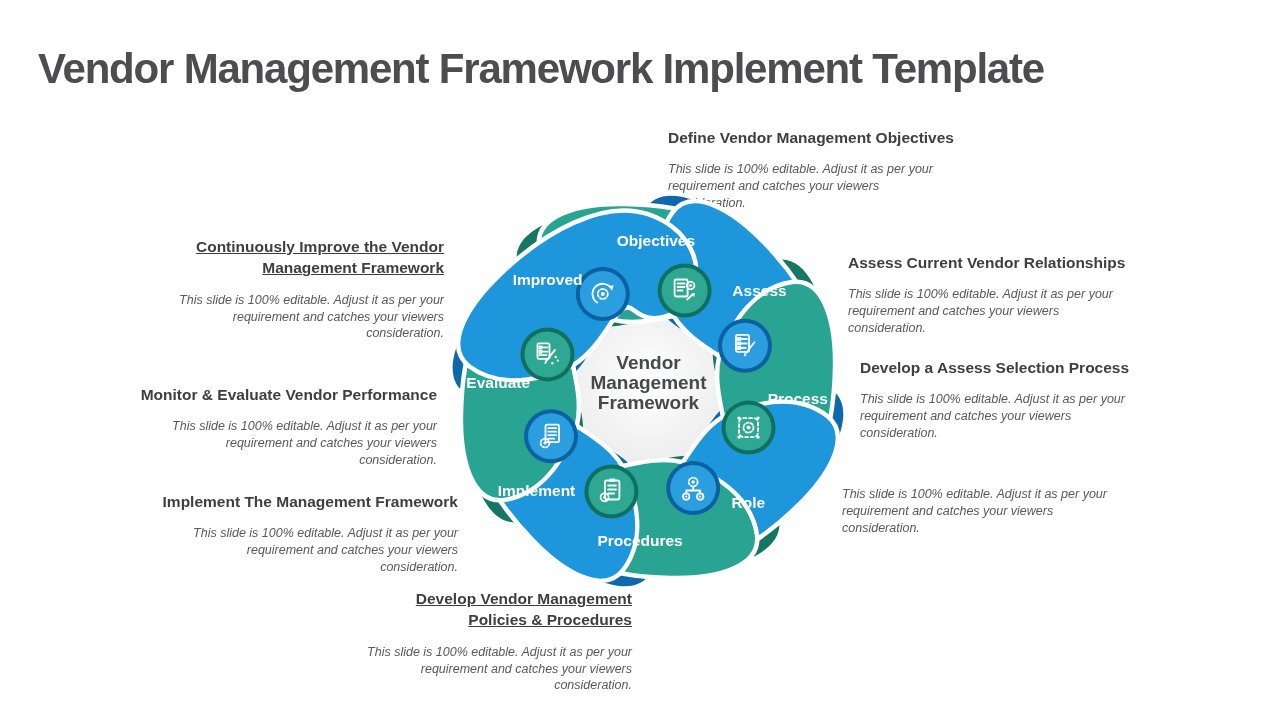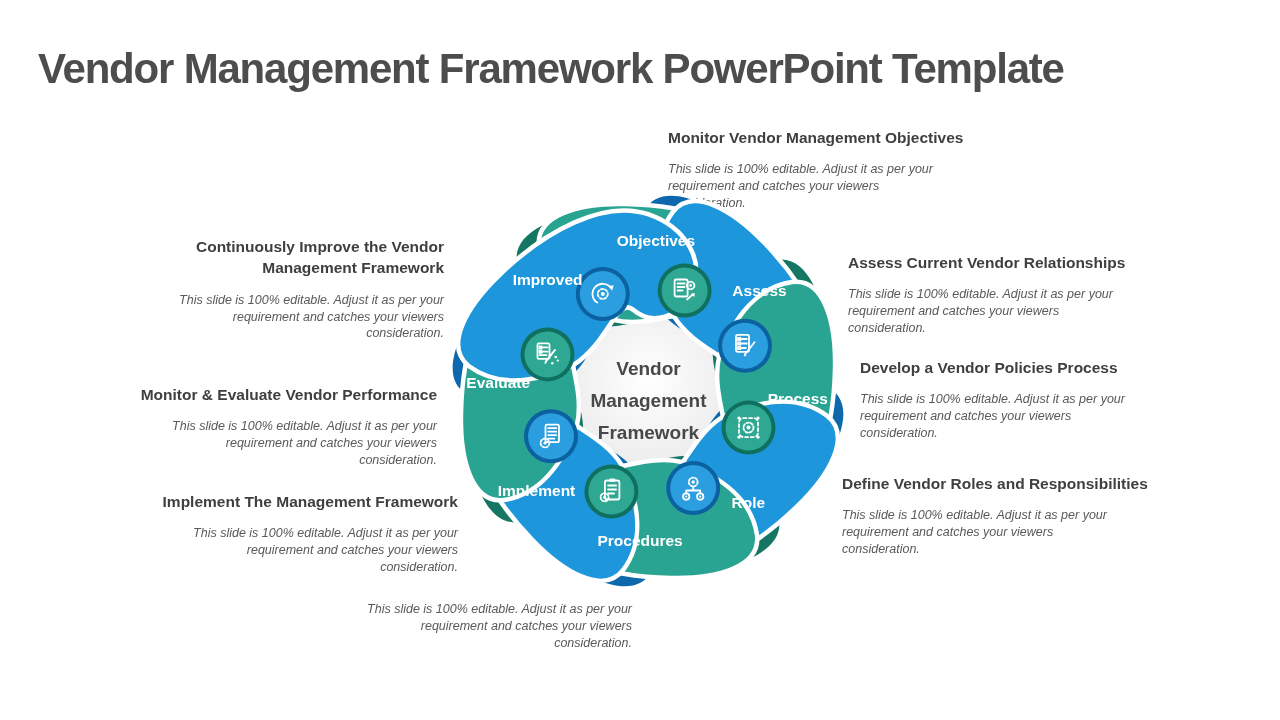--- a/index.html
+++ b/index.html
@@ -42,7 +42,7 @@
 
 <div class="slide">
 
-  <div class="main-title">Vendor Management Framework PowerPoint Template</div>
+  <div class="main-title">Vendor Management Framework Implement Template</div>
 
   <div class="callout left" style="left:668px;top:127px;width:330px">
     <div class="co-title">Monitor Vendor Management Objectives</div>

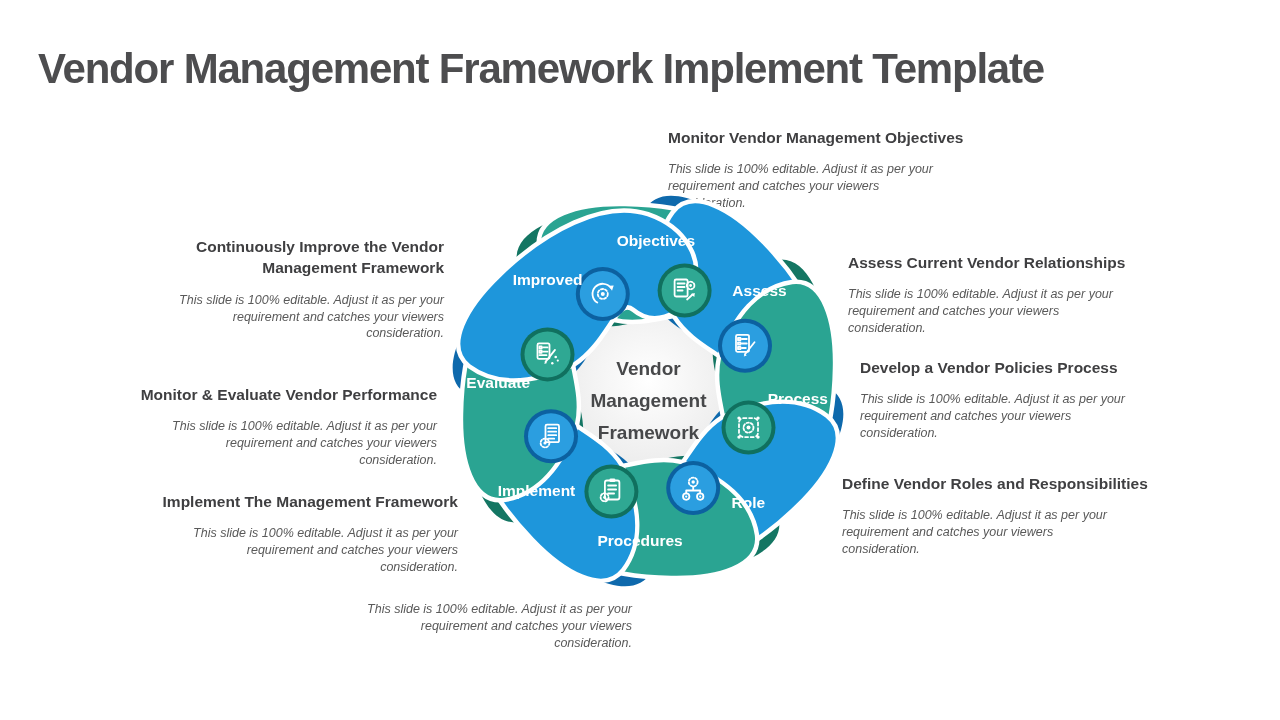--- a/index.html
+++ b/index.html
@@ -45,7 +45,7 @@
   <div class="main-title">Vendor Management Framework Implement Template</div>
 
   <div class="callout left" style="left:668px;top:127px;width:330px">
-    <div class="co-title">Monitor Vendor Management Objectives</div>
+    <div class="co-title">Define Vendor Management Objectives</div>
     <div class="co-body">This slide is 100% editable. Adjust it as per your requirement and catches your viewers consideration.</div>
   </div>
 

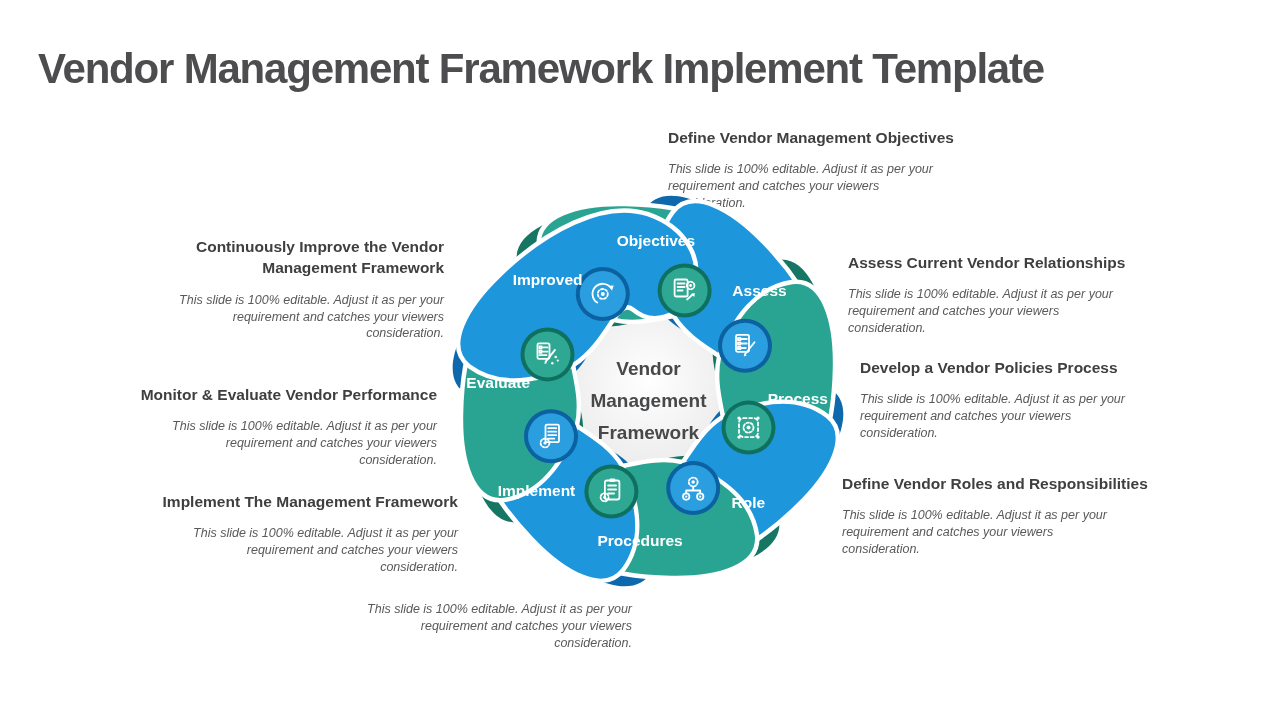--- a/index.html
+++ b/index.html
@@ -17,7 +17,7 @@
   .callout.left{text-align:left;}
   .callout.right{text-align:right;}
   .callout.right .co-body{margin-left:auto;}
-  .narrow-title{max-width:254px;}
+  .narrow-title{max-width:254px;text-decoration:underline;}
   .callout.right .narrow-title{margin-left:auto;}
 
   .center-label{position:absolute;left:581px;top:353px;width:135px;text-align:center;

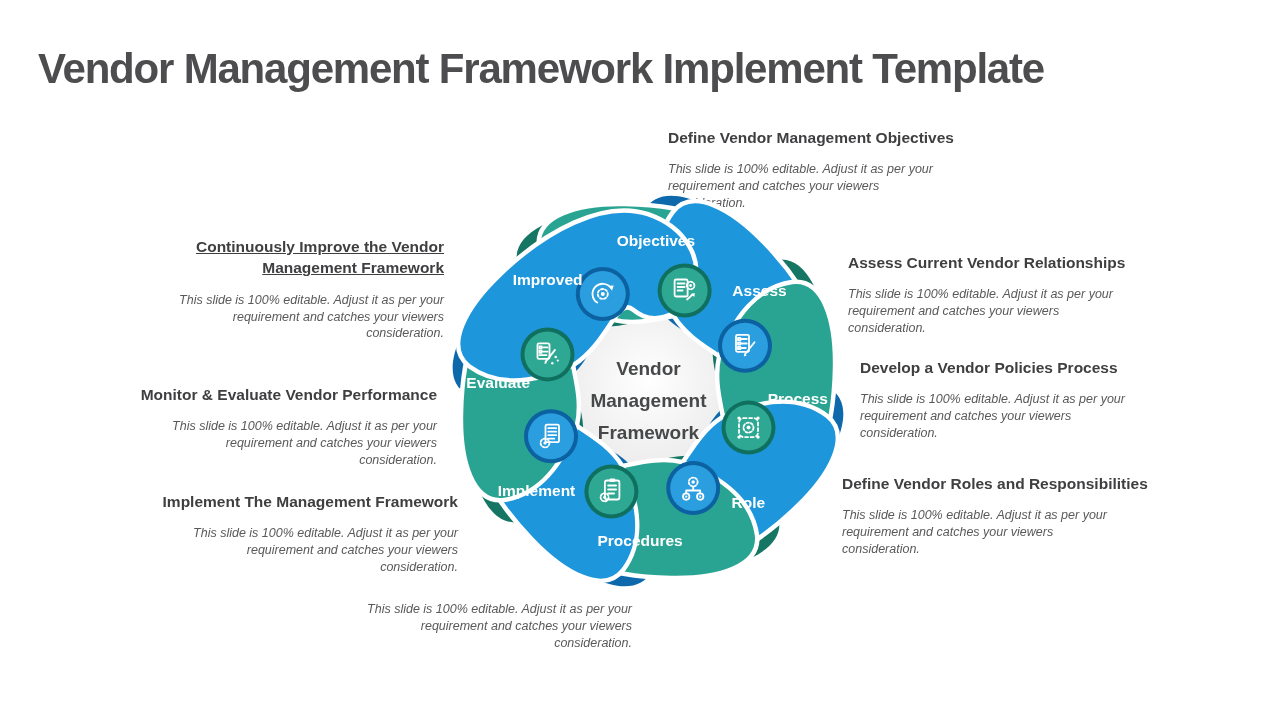--- a/index.html
+++ b/index.html
@@ -21,7 +21,7 @@
   .callout.right .narrow-title{margin-left:auto;}
 
   .center-label{position:absolute;left:581px;top:353px;width:135px;text-align:center;
-      font-size:19px;font-weight:700;color:#47484a;line-height:32px;}
+      font-size:19px;font-weight:700;color:#47484a;line-height:20px;}
 
   svg text{font-family:"Liberation Sans",sans-serif;}
   .plabel{font-weight:700;font-size:15.5px;fill:#ffffff;text-anchor:middle;}

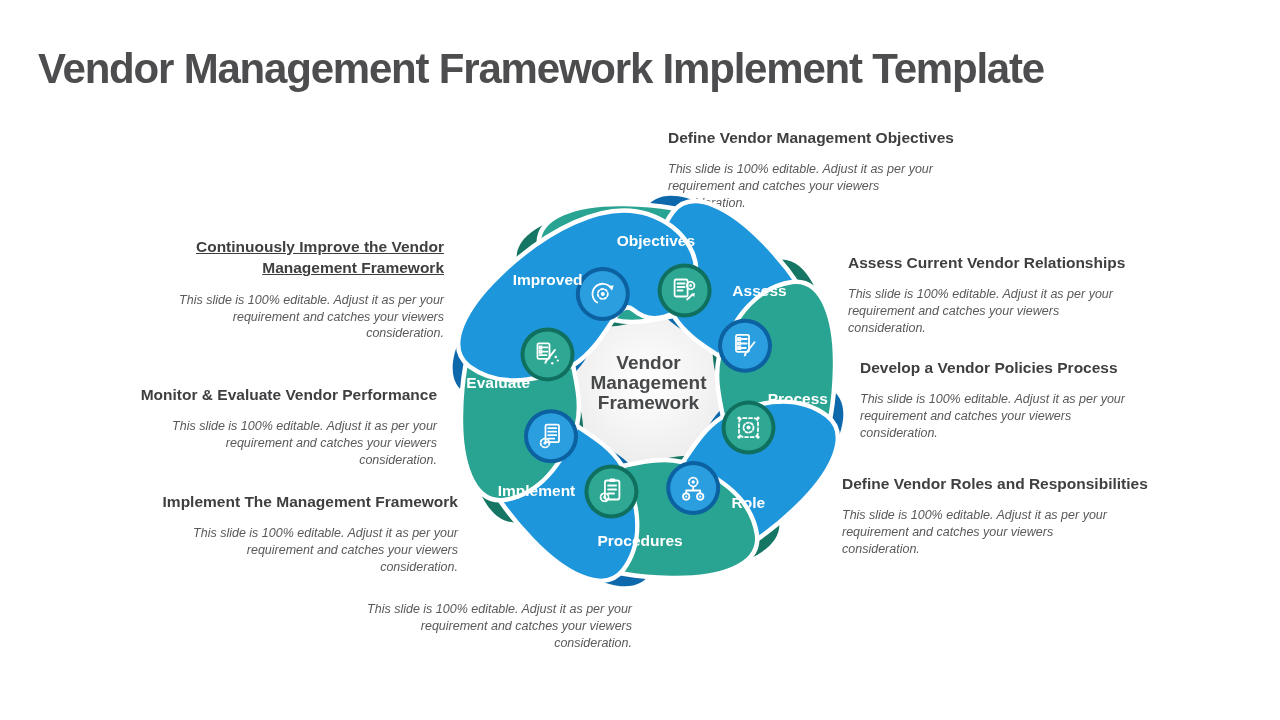--- a/index.html
+++ b/index.html
@@ -55,7 +55,7 @@
   </div>
 
   <div class="callout left" style="left:860px;top:357px;width:330px">
-    <div class="co-title">Develop a Vendor Policies Process</div>
+    <div class="co-title">Develop a Assess Selection Process</div>
     <div class="co-body">This slide is 100% editable. Adjust it as per your requirement and catches your viewers consideration.</div>
   </div>
 

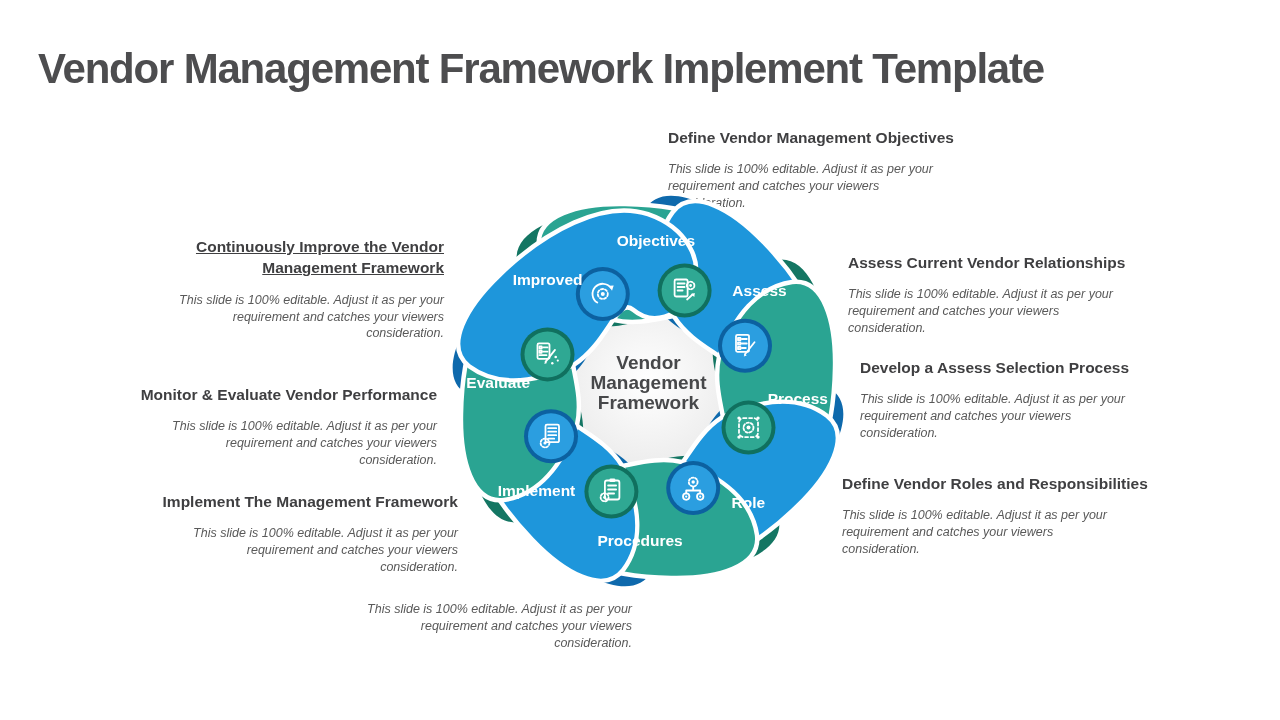--- a/index.html
+++ b/index.html
@@ -60,7 +60,6 @@
   </div>
 
   <div class="callout left" style="left:842px;top:473px;width:360px">
-    <div class="co-title">Define Vendor Roles and Responsibilities</div>
     <div class="co-body">This slide is 100% editable. Adjust it as per your requirement and catches your viewers consideration.</div>
   </div>
 

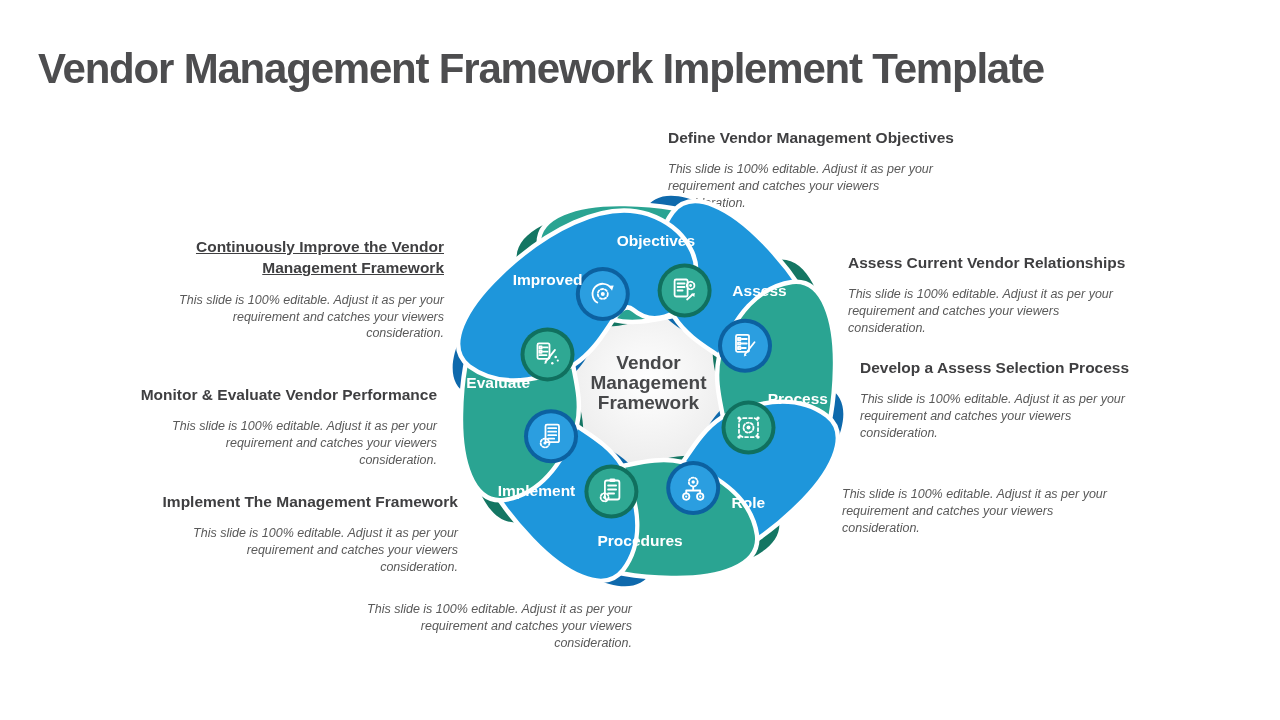--- a/index.html
+++ b/index.html
@@ -64,6 +64,7 @@
   </div>
 
   <div class="callout right" style="right:648px;top:588px;width:300px">
+    <div class="co-title narrow-title">Develop Vendor Management Policies &amp; Procedures</div>
     <div class="co-body">This slide is 100% editable. Adjust it as per your requirement and catches your viewers consideration.</div>
   </div>
 

